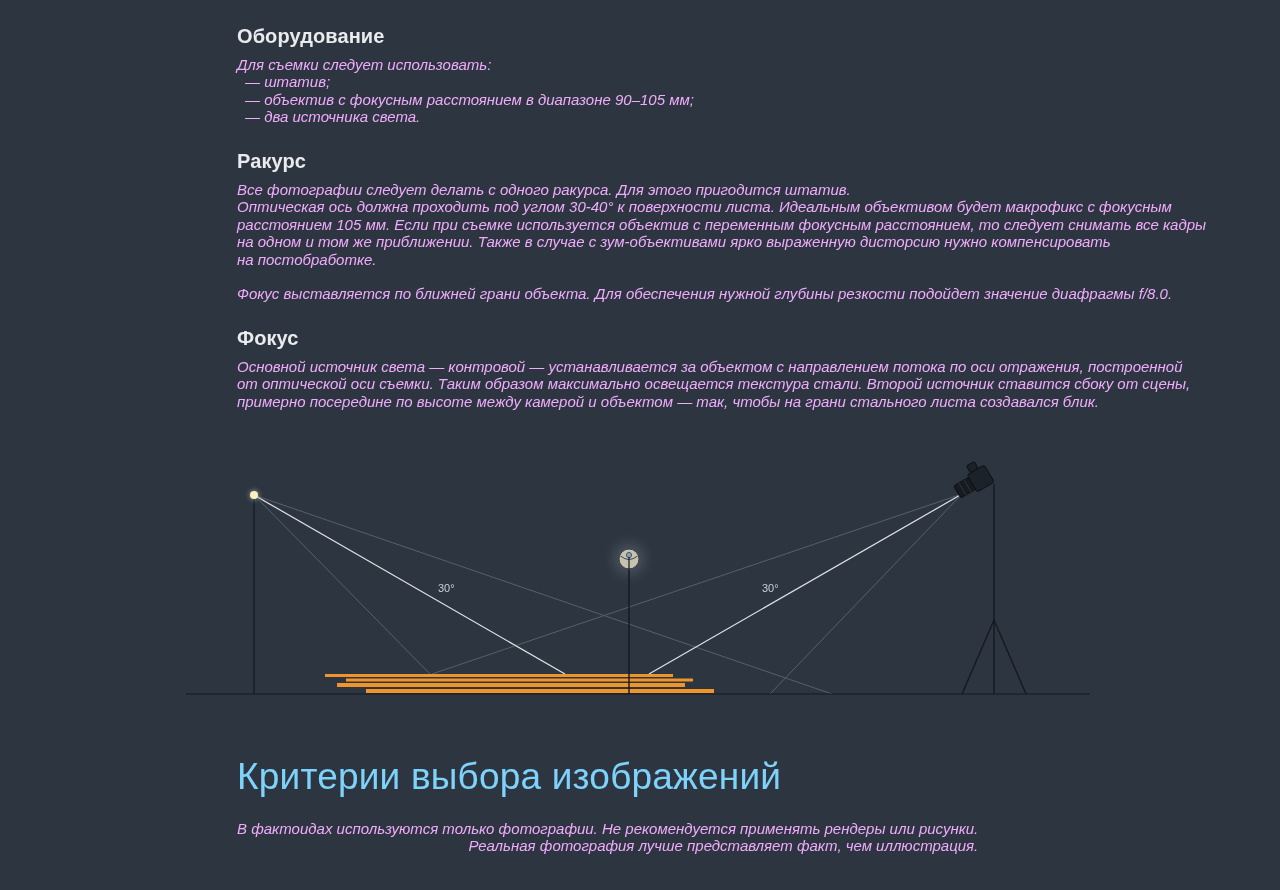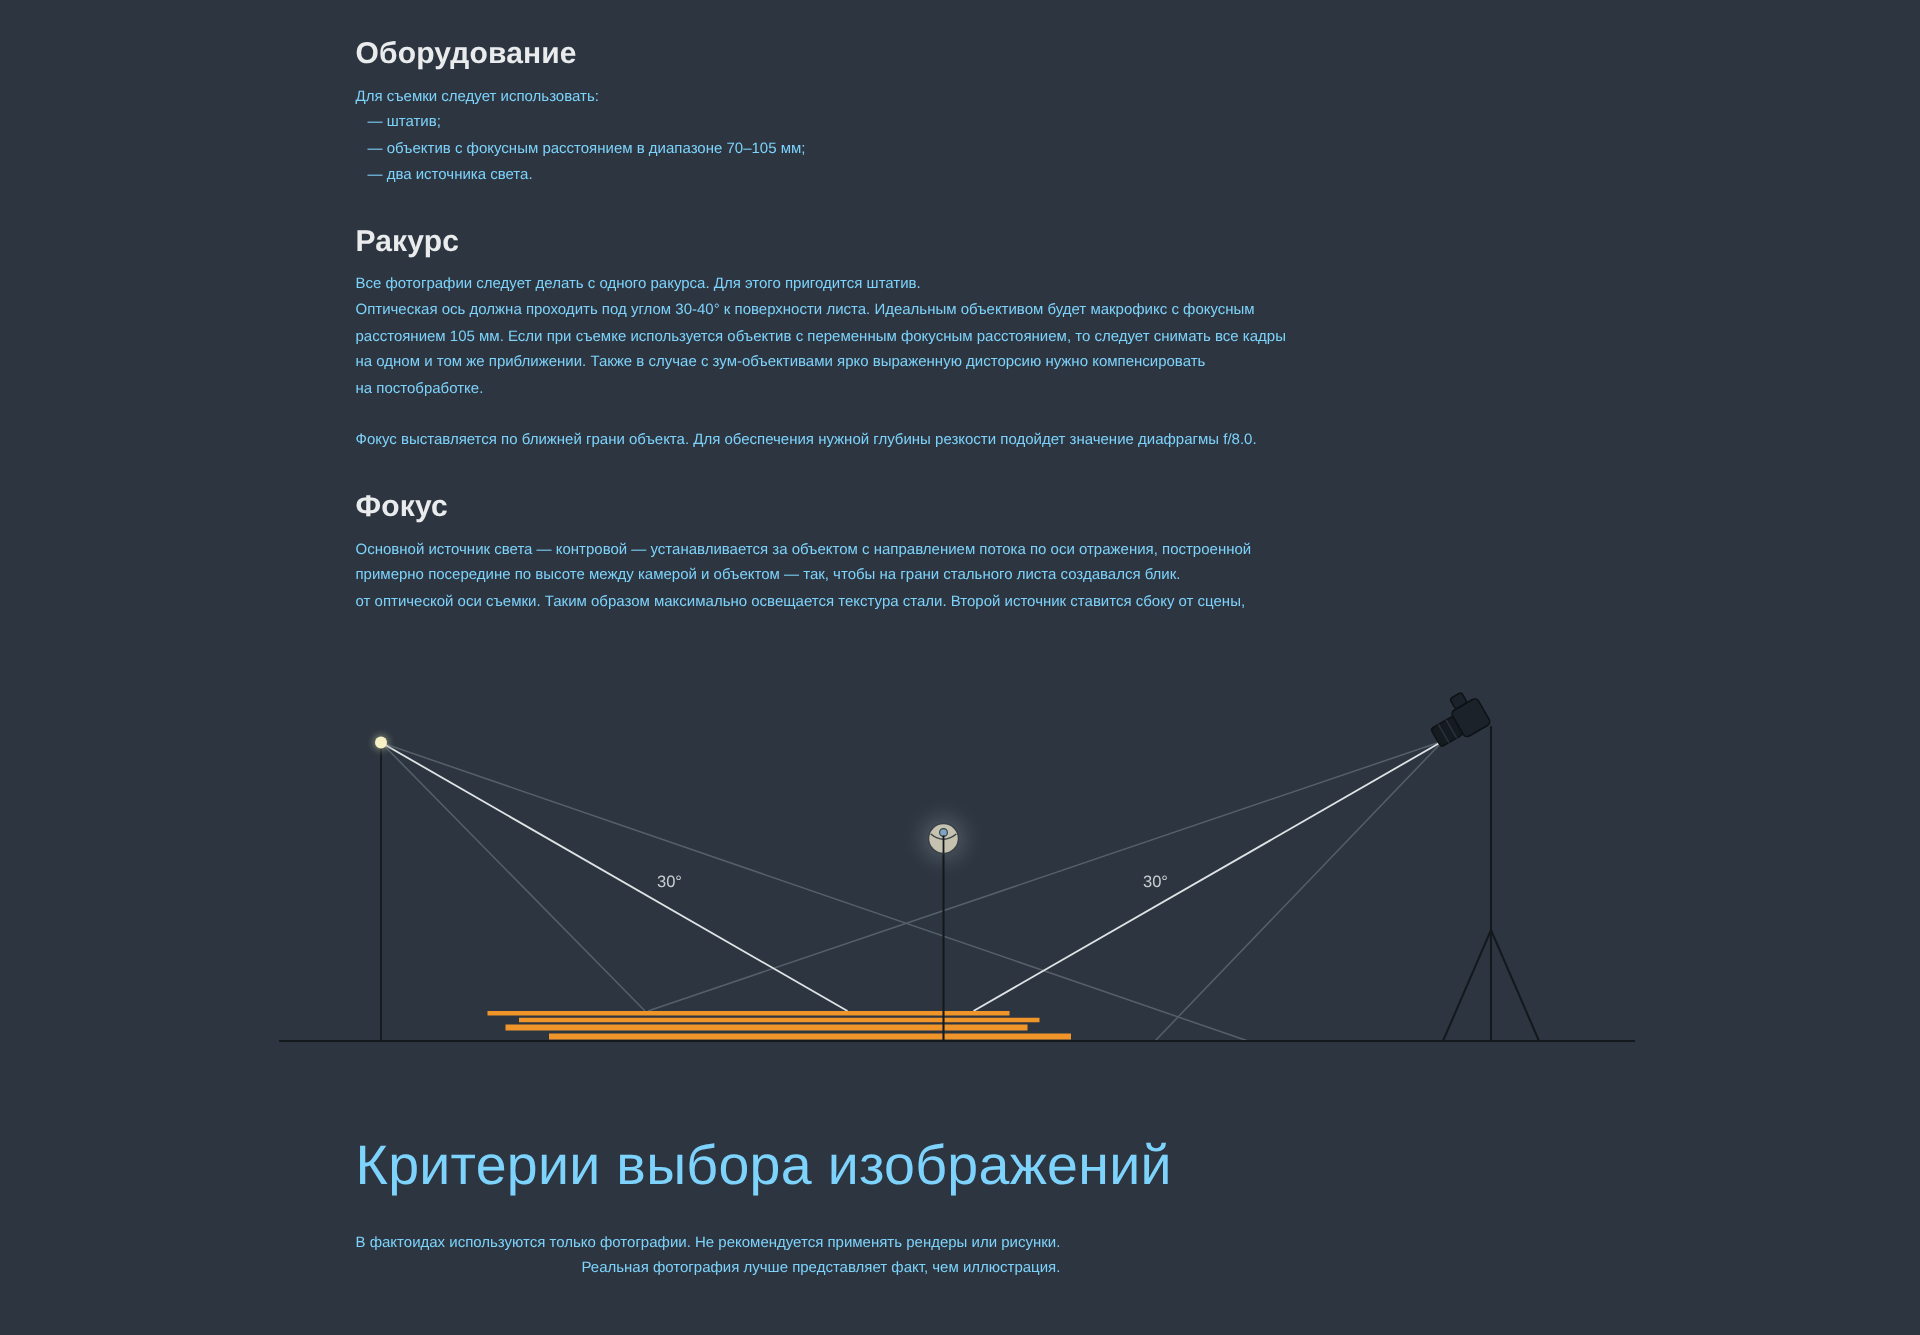--- a/index.html
+++ b/index.html
@@ -16,8 +16,9 @@
     position:absolute; left:0; letter-spacing:0.1px; white-space:nowrap;
   }
   .p {
-    position:absolute; left:0; font-size:10px; line-height:17.4px; color:#7dd3fc;
+    position:absolute; left:0; font-size:15px; line-height:17.4px; color:#f0abfc;
     white-space:nowrap;
+    font-style:italic;
   }
   .p .line { display:block; height:17.4px; }
   .p .indent { padding-left:8px; }

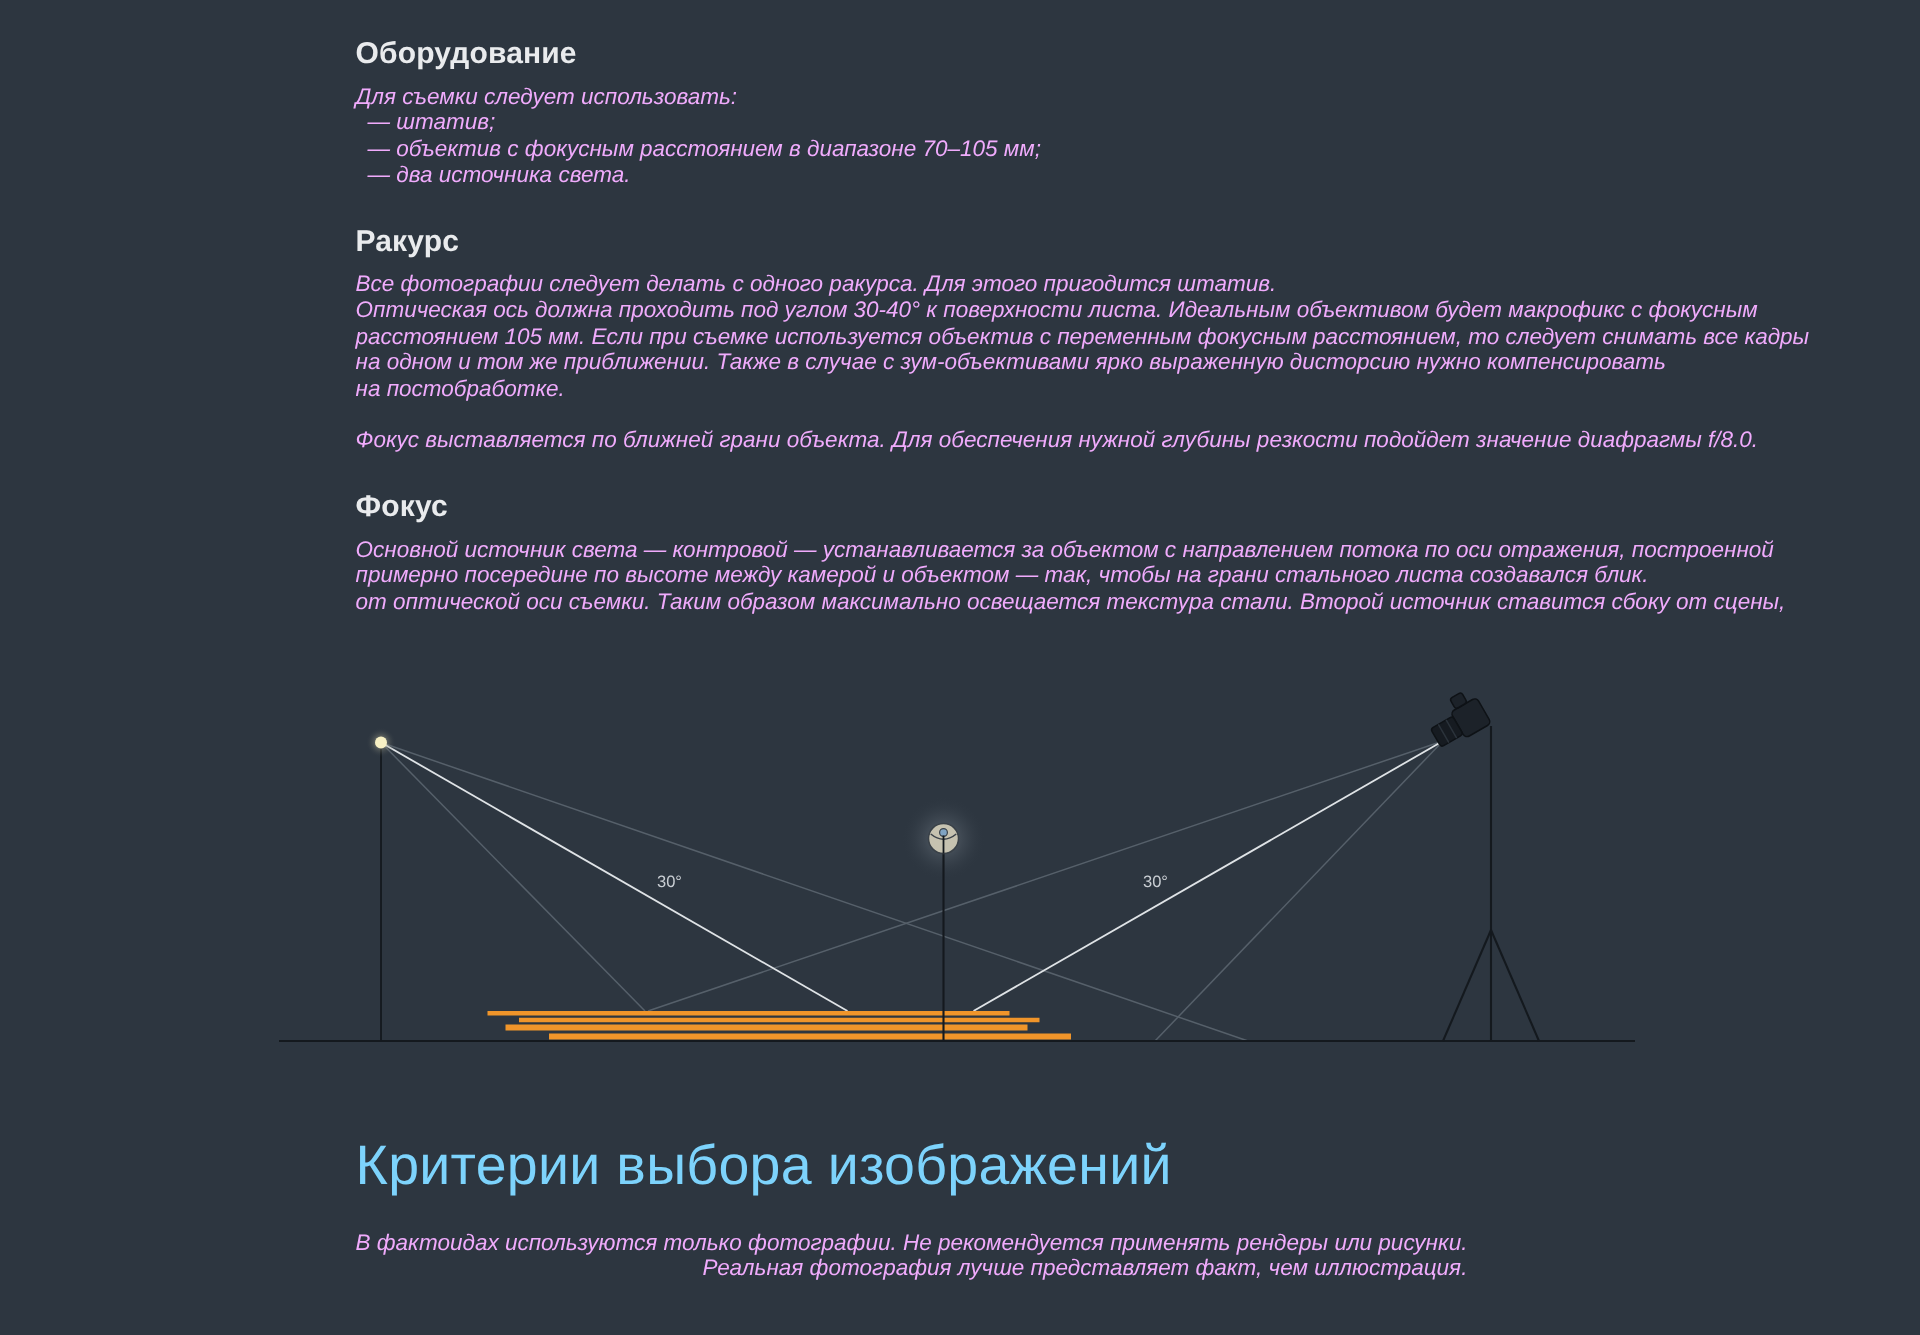--- a/index.html
+++ b/index.html
@@ -40,7 +40,7 @@
   <div class="p" style="top:56px;">
     <span class="line">Для съемки следует использовать:</span>
     <span class="line indent">— штатив;</span>
-    <span class="line indent">— объектив с фокусным расстоянием в диапазоне 70–105 мм;</span>
+    <span class="line indent">— объектив с фокусным расстоянием в диапазоне 90–105 мм;</span>
     <span class="line indent">— два источника света.</span>
   </div>
 

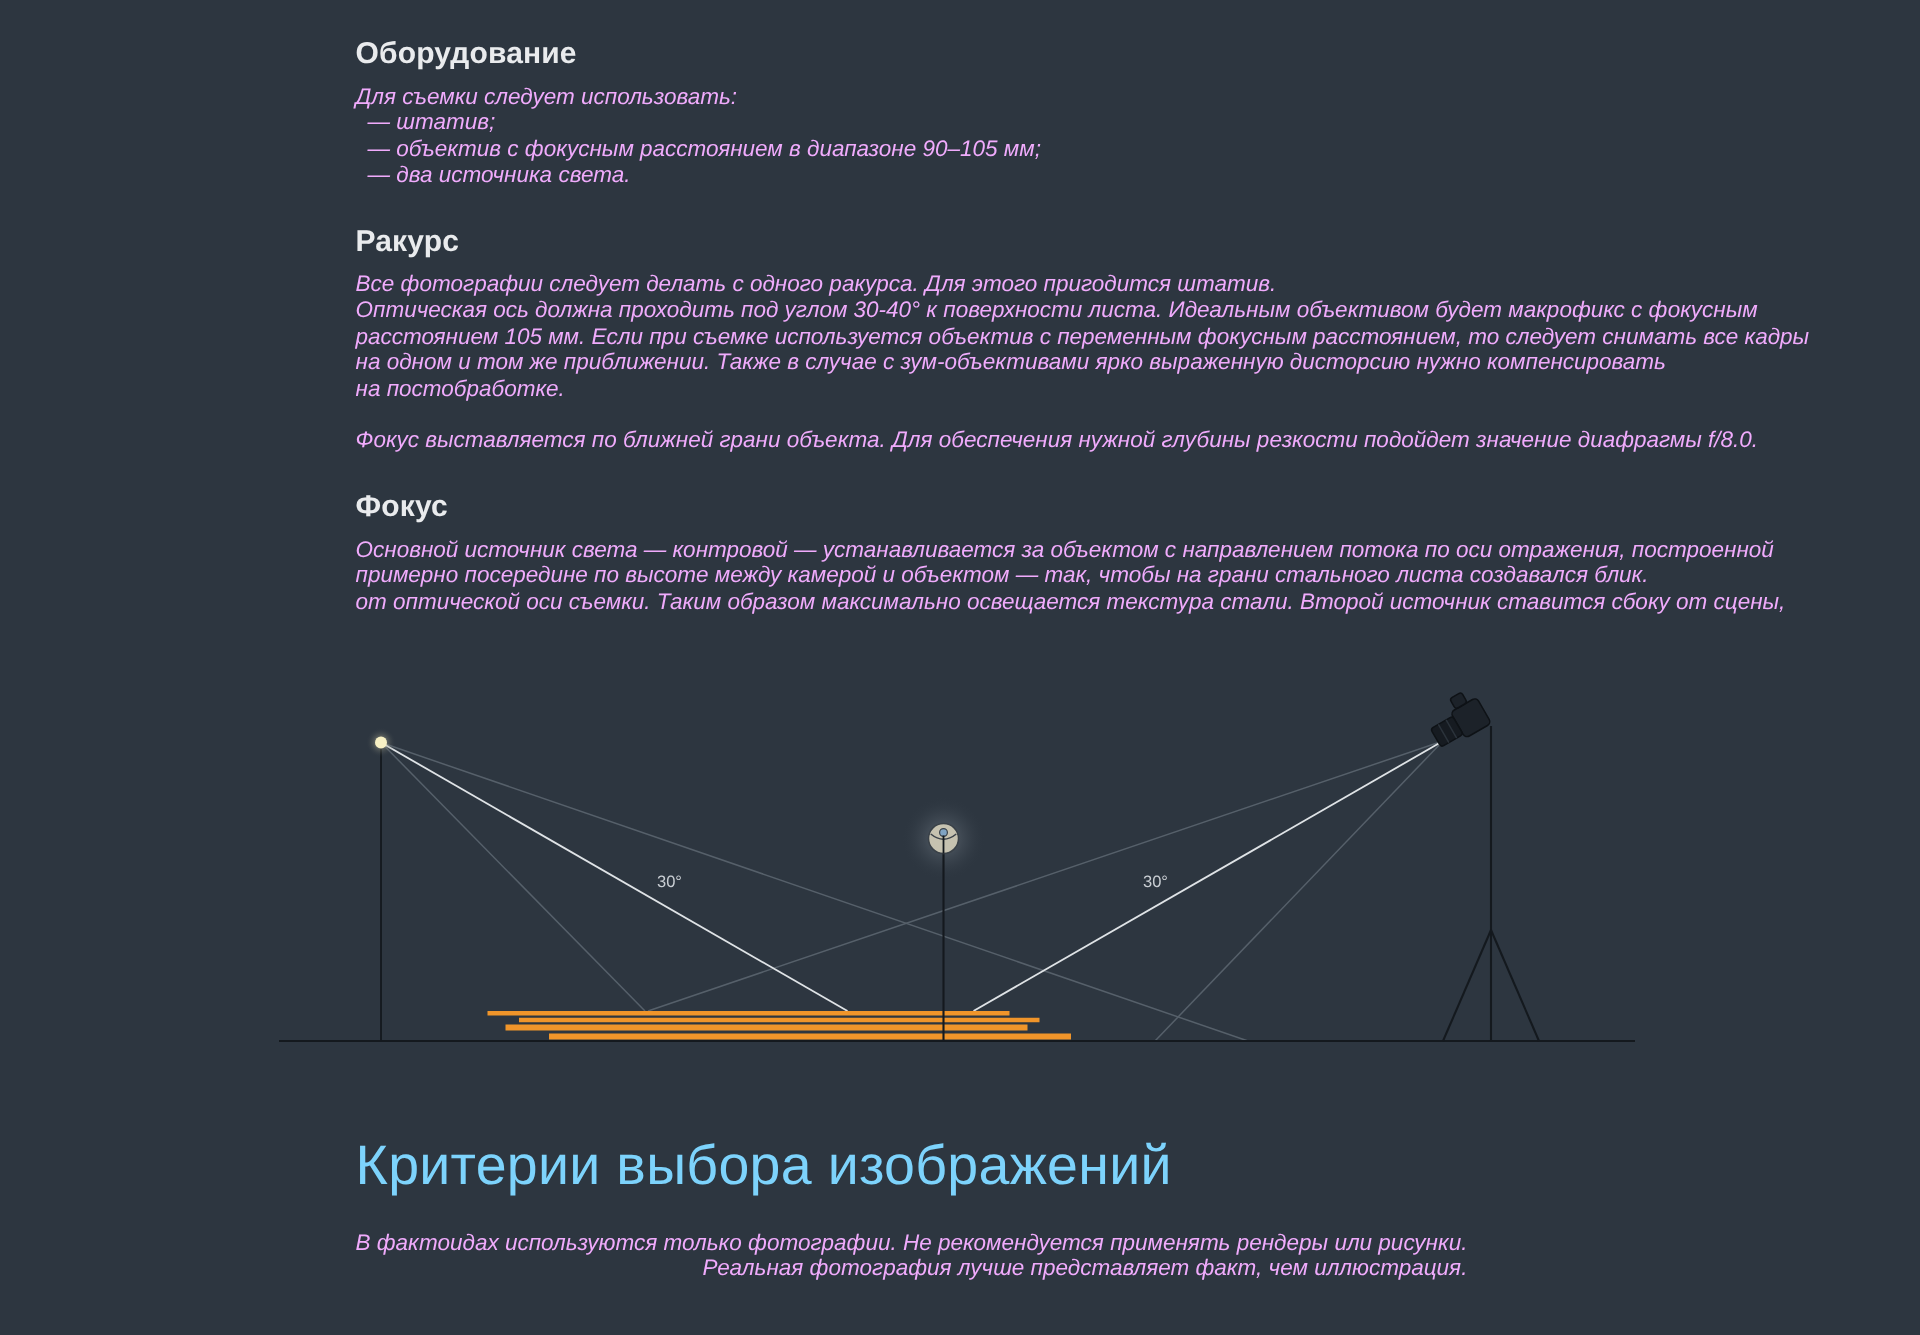--- a/index.html
+++ b/index.html
@@ -59,8 +59,8 @@
   <h2 class="section" style="top:327px;">Фокус</h2>
   <div class="p" style="top:358px;">
     <span class="line">Основной источник света — контровой — устанавливается за объектом с направлением потока по оси отражения, построенной</span>
+    <span class="line">от оптической оси съемки. Таким образом максимально освещается текстура стали. Второй источник ставится сбоку от сцены,</span>
     <span class="line">примерно посередине по высоте между камерой и объектом — так, чтобы на грани стального листа создавался блик.</span>
-    <span class="line">от оптической оси съемки. Таким образом максимально освещается текстура стали. Второй источник ставится сбоку от сцены,</span>
   </div>
 
   <div class="p" style="top:820px;text-align:right;">

